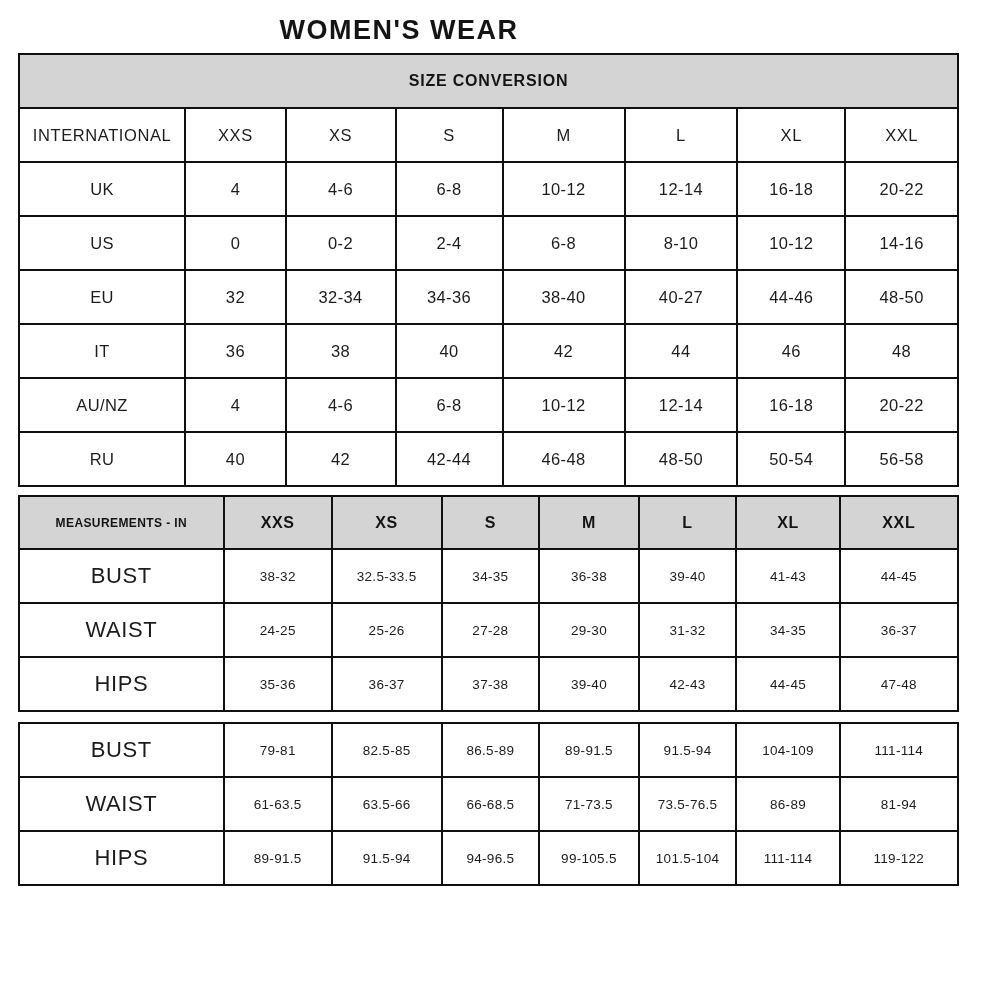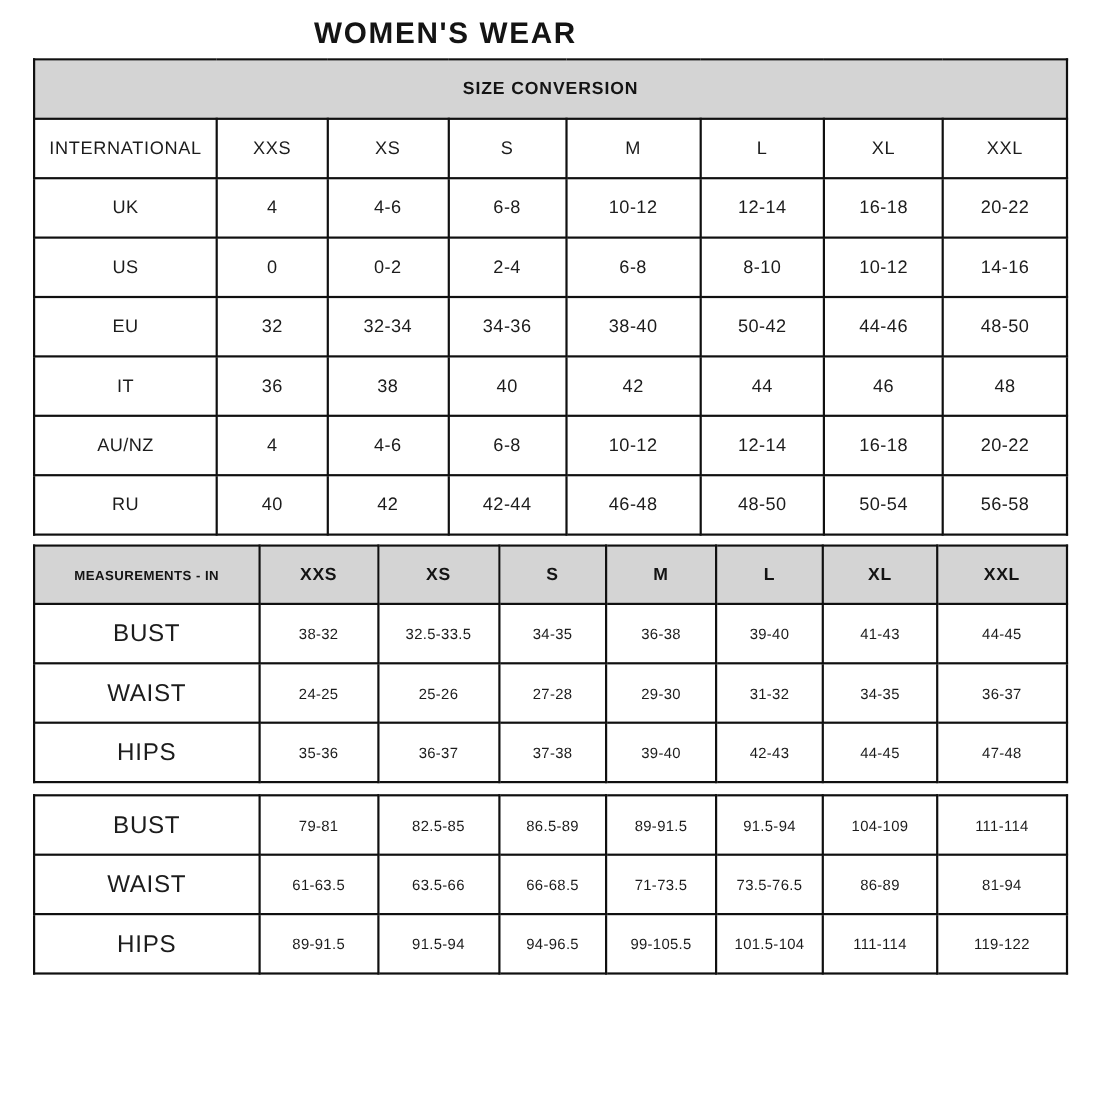--- a/index.html
+++ b/index.html
@@ -13,7 +13,7 @@
     -webkit-font-smoothing: antialiased;
   }
   .wrap {
-    padding: 10px 29px 0 30px;
+    padding: 10px 29px 0 18px;
     box-sizing: border-box;
     width: 809px;
   }

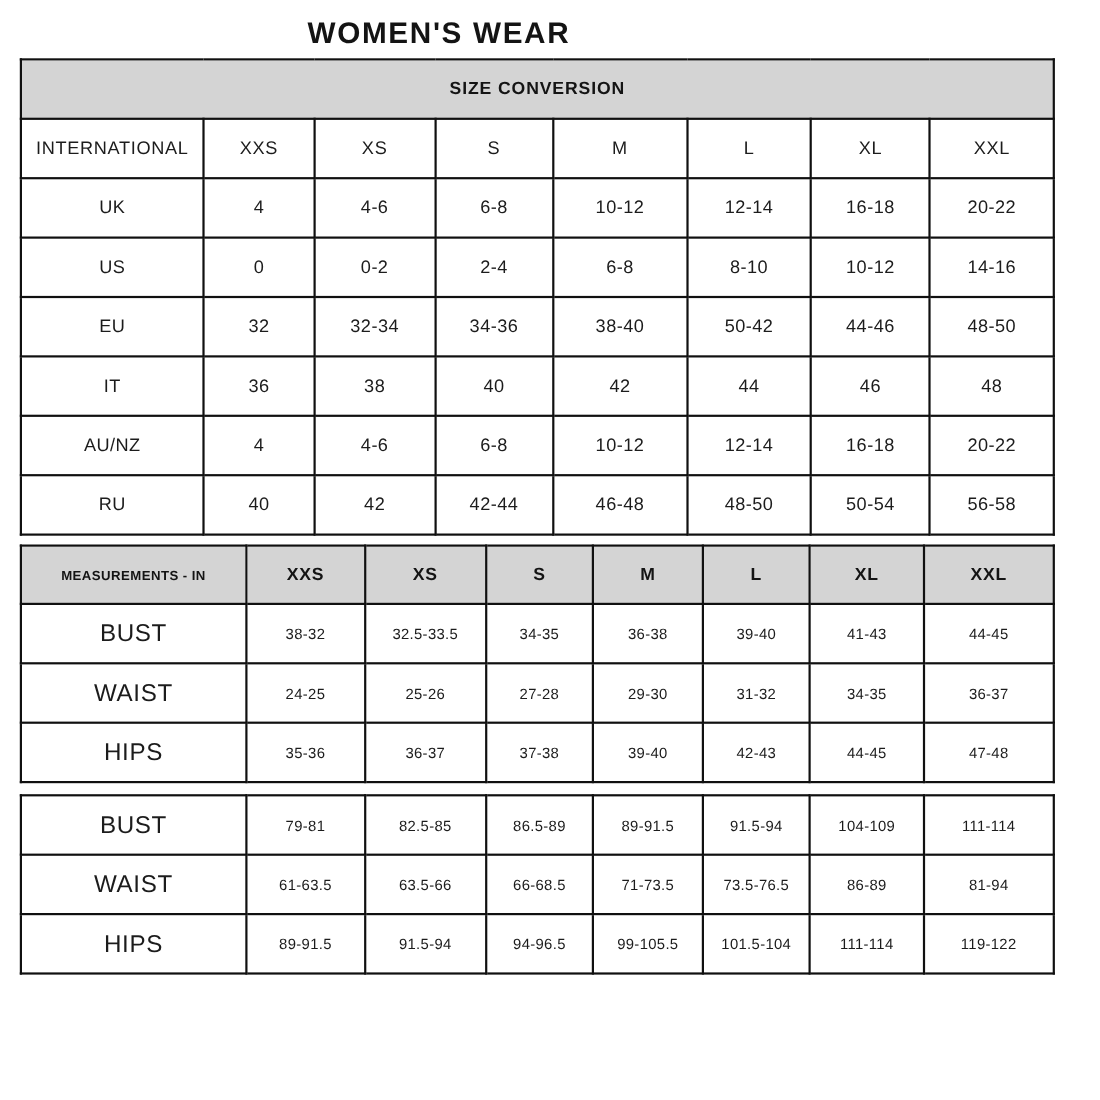--- a/index.html
+++ b/index.html
@@ -164,7 +164,7 @@
           <td class="cell">32-34</td>
           <td class="cell">34-36</td>
           <td class="cell">38-40</td>
-          <td class="cell">50-42</td>
+          <td class="cell">40-27</td>
           <td class="cell">44-46</td>
           <td class="cell">48-50</td>
         </tr>

